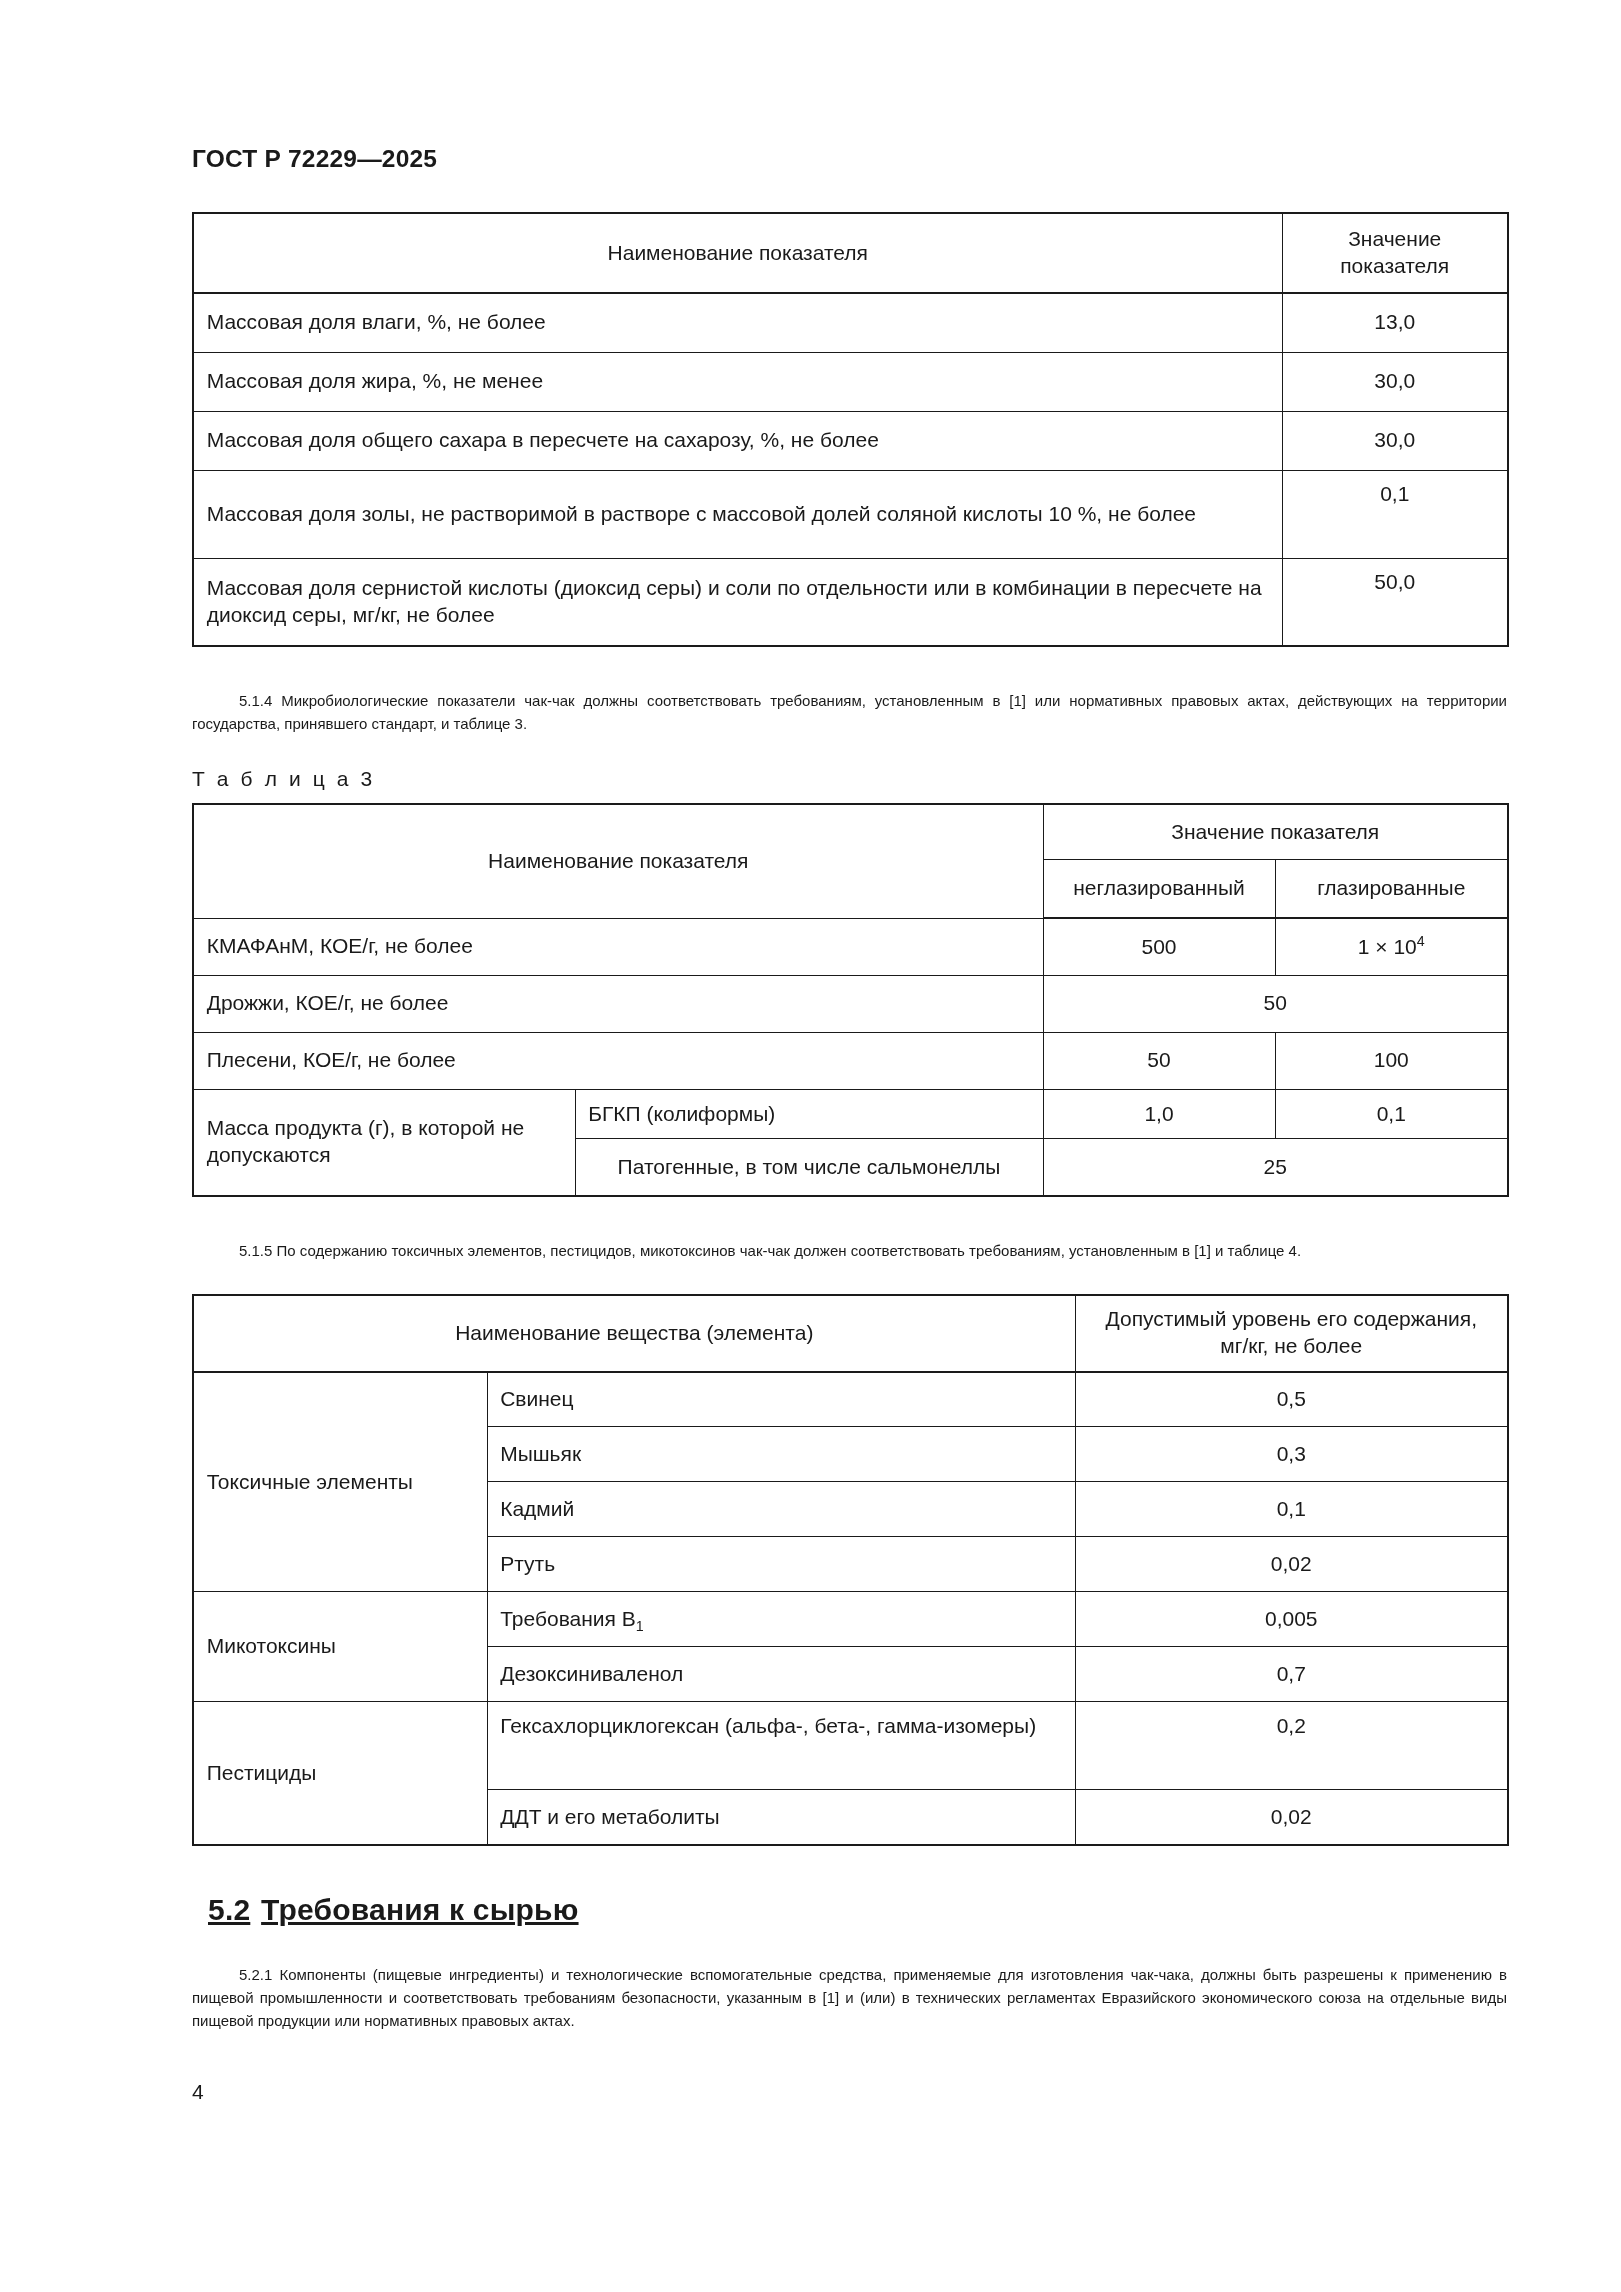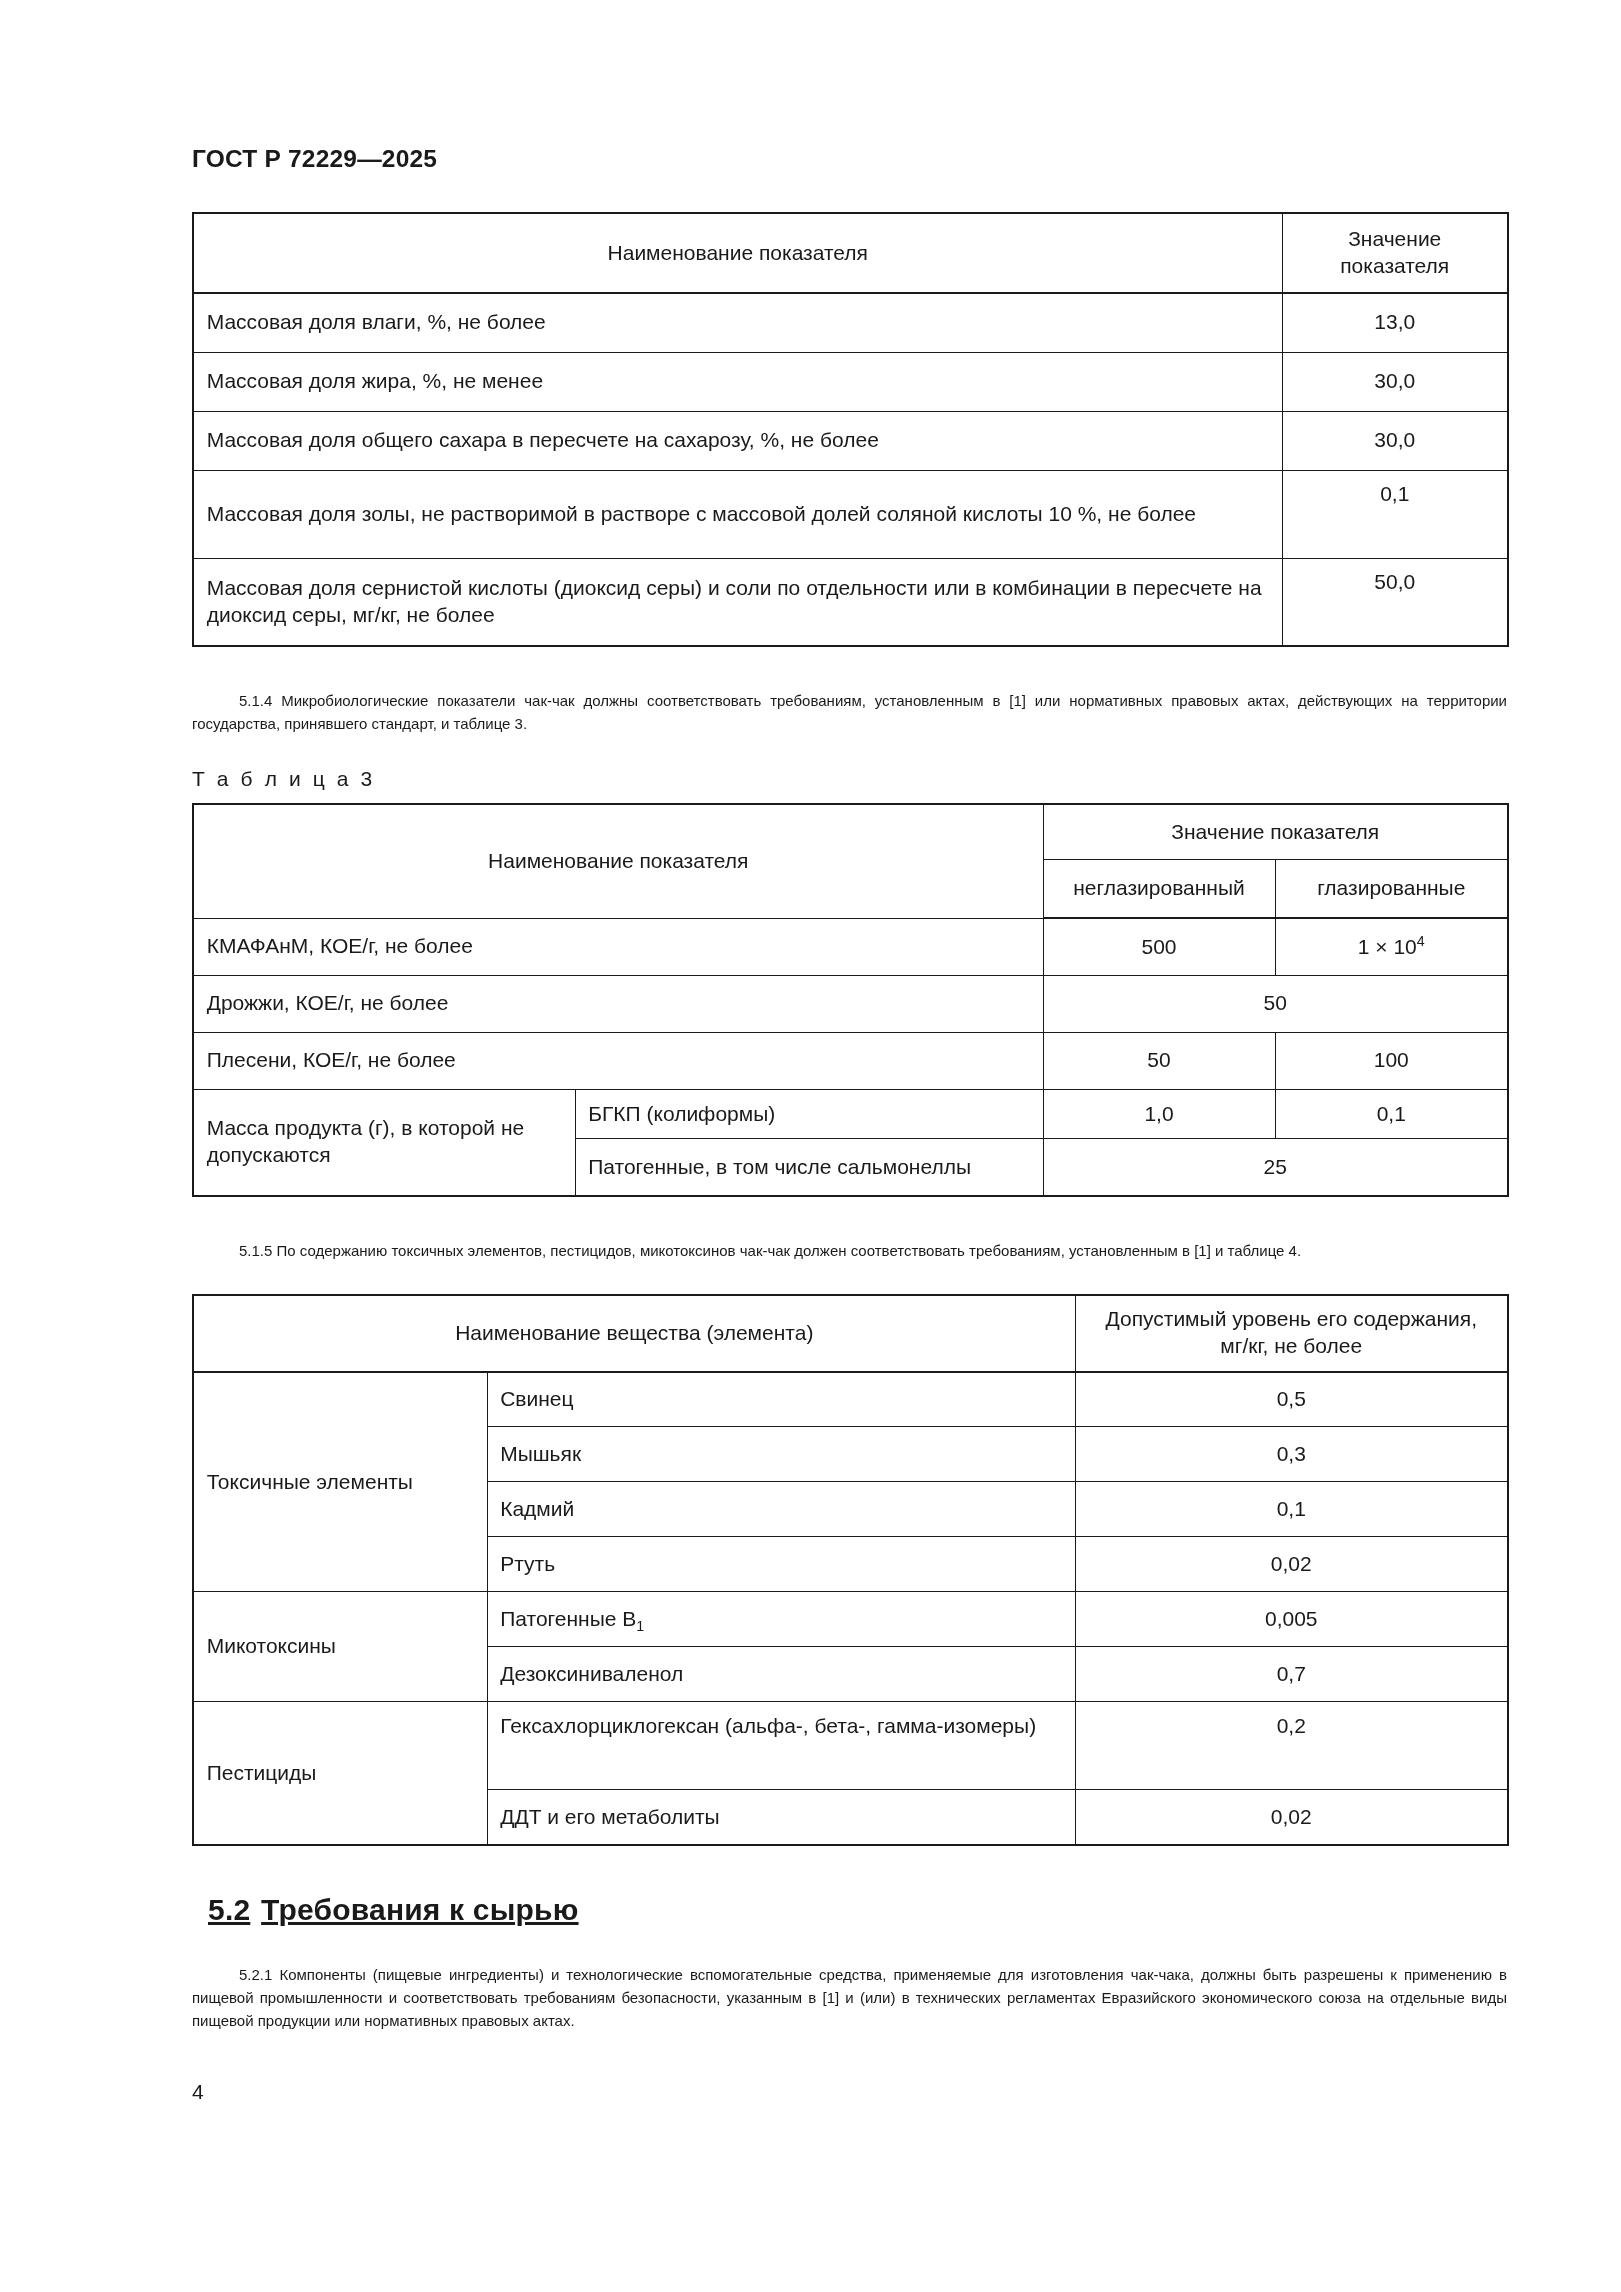--- a/index.html
+++ b/index.html
@@ -213,7 +213,7 @@
           <td class="c">0,1</td>
         </tr>
         <tr>
-          <td class="l" style="height:57px;">Патогенные, в том числе сальмонеллы</td>
+          <td class="l" style="height:57px;text-align:center;">Патогенные, в том числе сальмонеллы</td>
           <td class="c" colspan="2">25</td>
         </tr>
       </tbody>

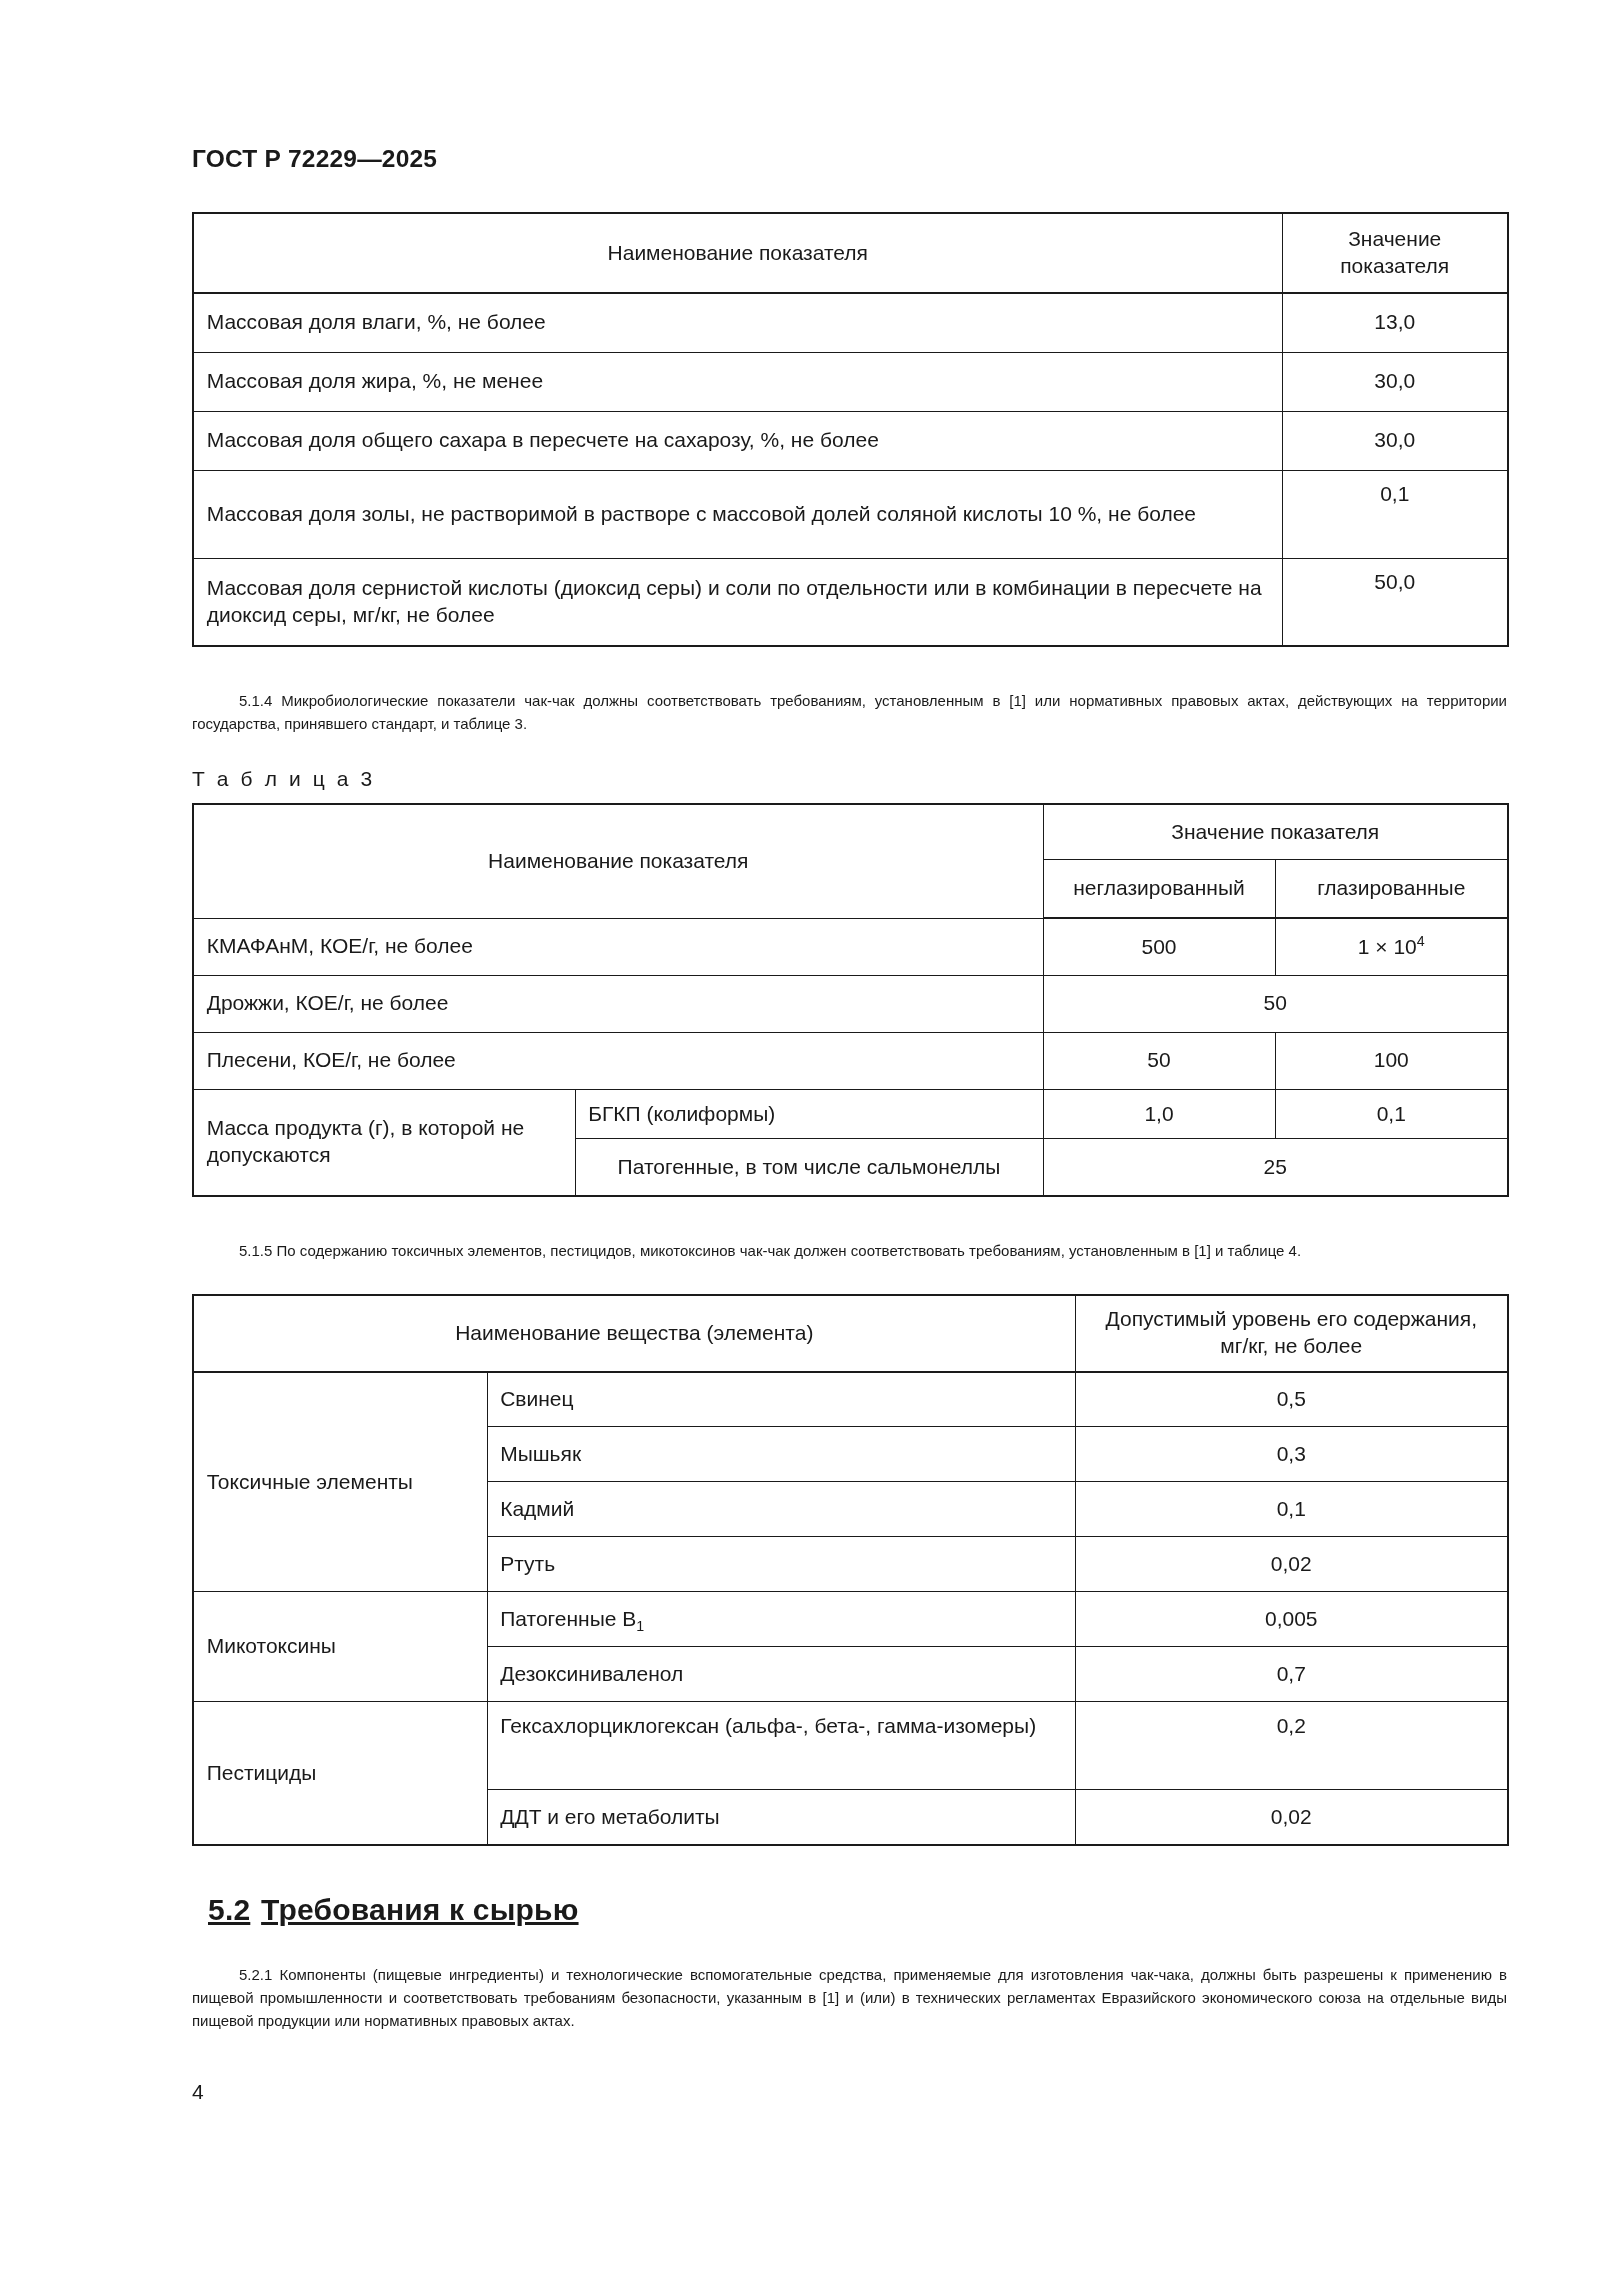--- a/index.html
+++ b/index.html
@@ -263,7 +263,7 @@
 
         <tr>
           <td class="l" rowspan="2">Микотоксины</td>
-          <td class="l" style="height:55px;"><span>Патогенные В</span><sub>1</sub></td>
+          <td class="l" style="height:55px;"><span>Требования В</span><sub>1</sub></td>
           <td class="c">0,005</td>
         </tr>
         <tr>

